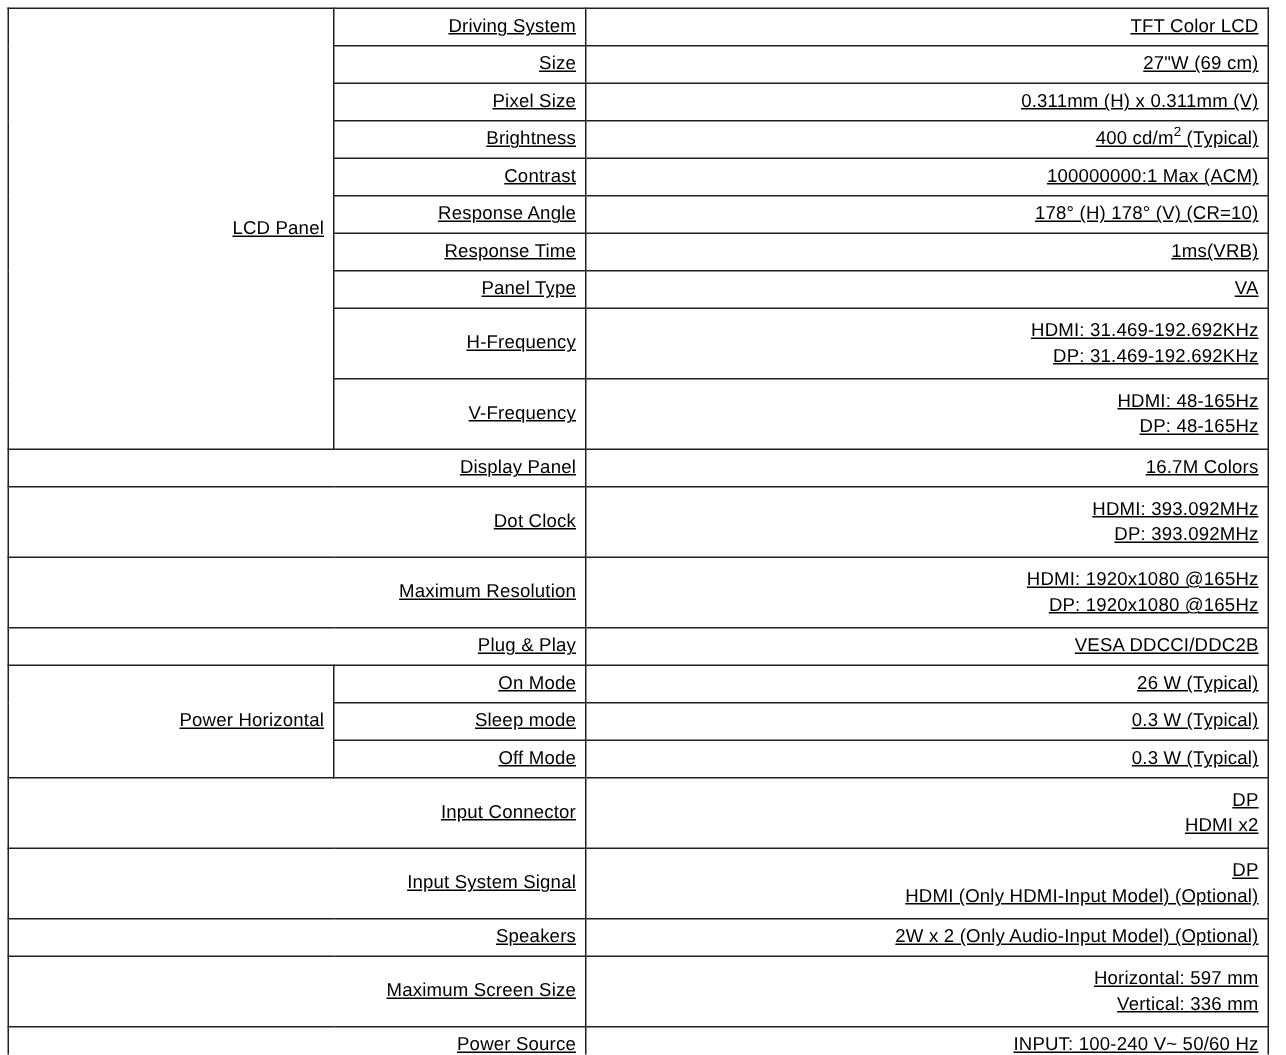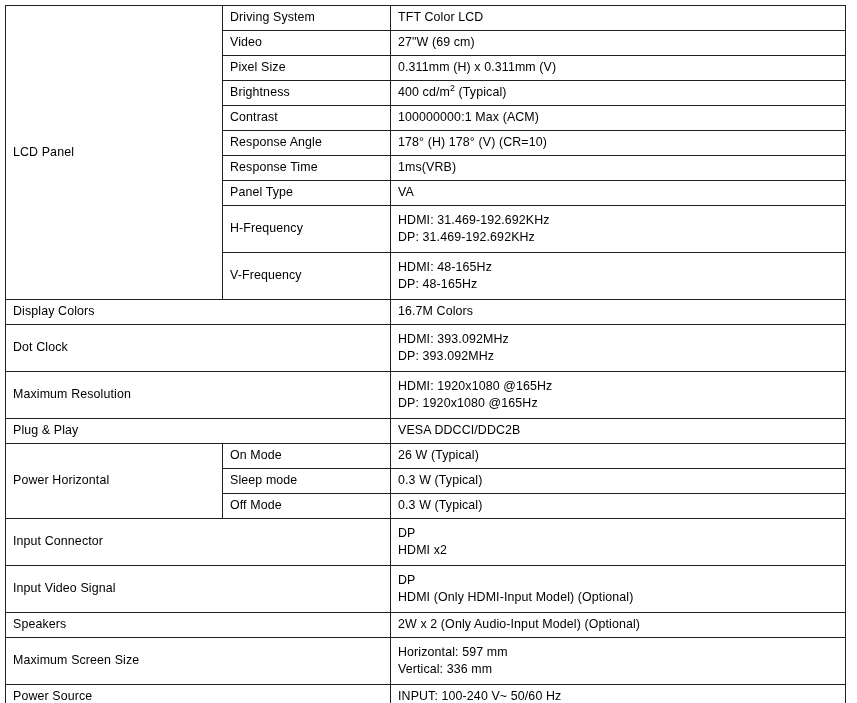--- a/index.html
+++ b/index.html
@@ -29,9 +29,10 @@
     border: 1px solid #231f20;
     padding: 2px 6px 2px 7px;
     vertical-align: middle;
-    text-align: left;
+    text-align: right;
     white-space: pre-line;
     letter-spacing: 0.01em;
+    text-decoration: underline;
   }
   
   col.c1 { width: 217px; }

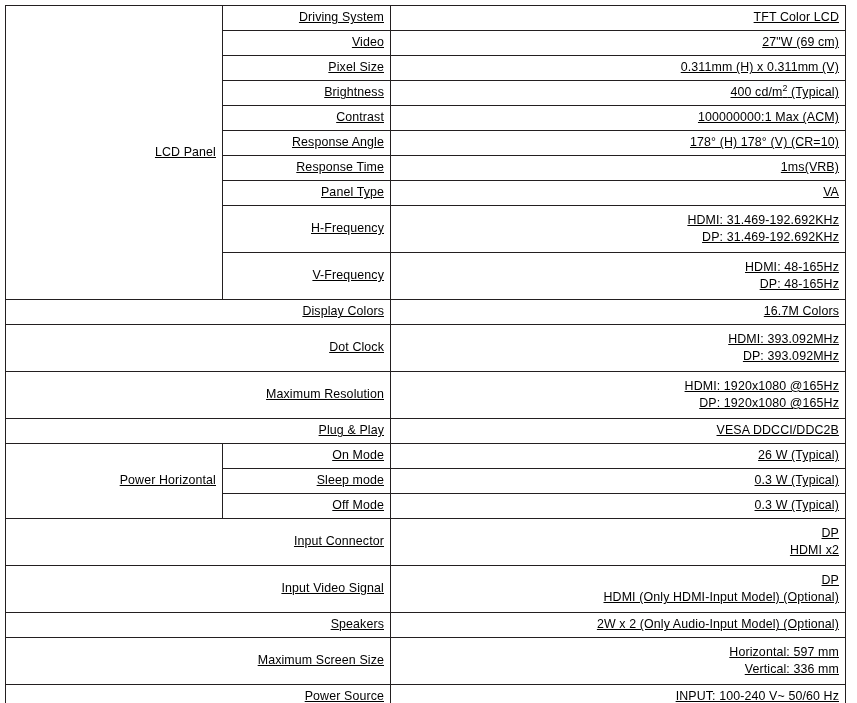--- a/index.html
+++ b/index.html
@@ -63,7 +63,7 @@
         <td>TFT Color LCD</td>
       </tr>
       <tr class="r1">
-        <td>Video</td>
+        <td>Size</td>
         <td>27"W (69 cm)</td>
       </tr>
       <tr class="r1">

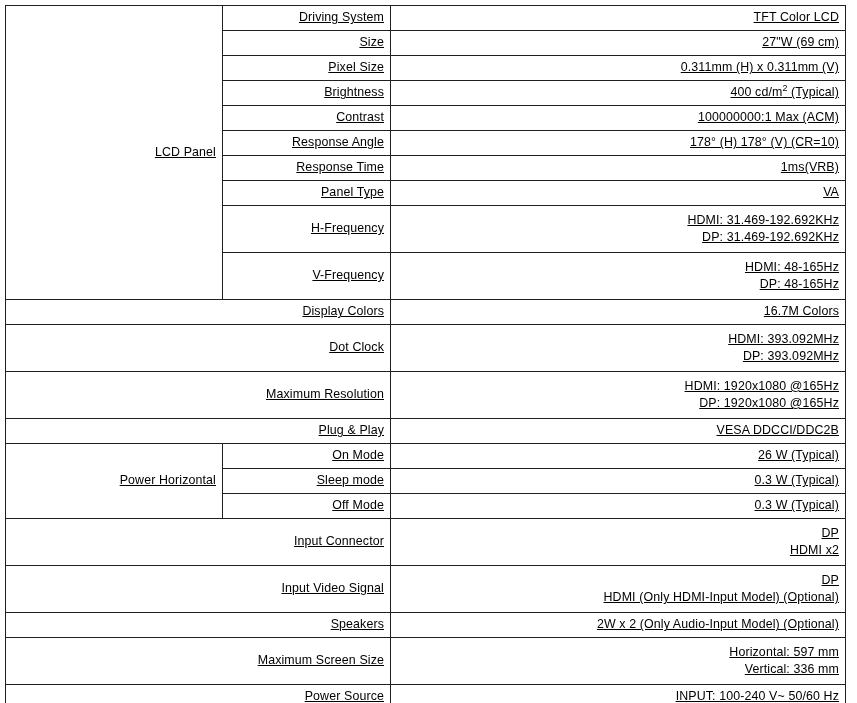--- a/index.html
+++ b/index.html
@@ -102,7 +102,7 @@
       </tr>
 
       <tr class="r1">
-        <td colspan="2">Display Colors</td>
+        <td colspan="2">Display Panel</td>
         <td>16.7M Colors</td>
       </tr>
       <tr class="r2">

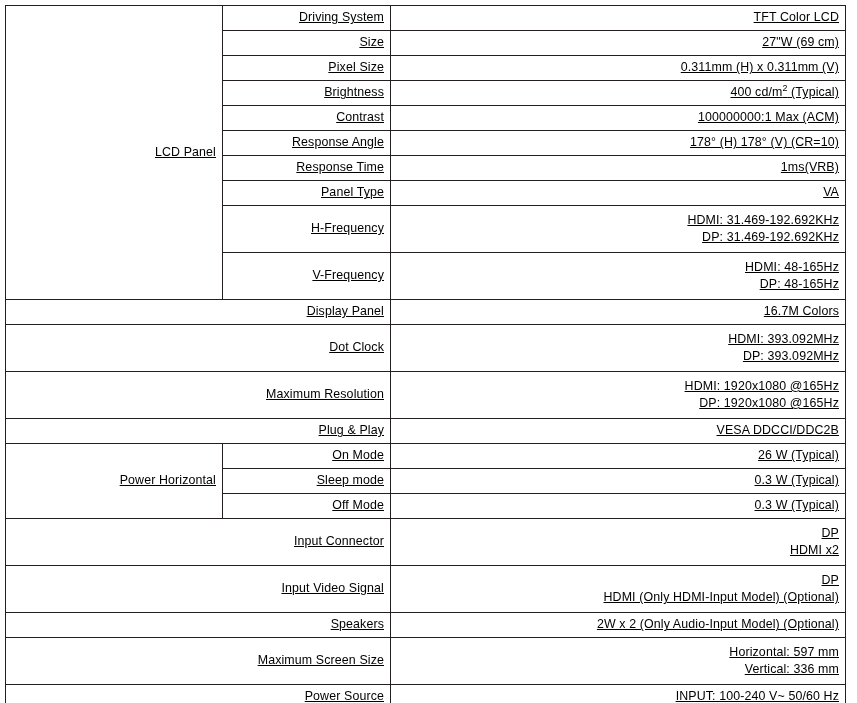--- a/index.html
+++ b/index.html
@@ -140,7 +140,7 @@
 HDMI x2</td>
       </tr>
       <tr class="r2">
-        <td colspan="2">Input Video Signal</td>
+        <td colspan="2">Input System Signal</td>
         <td>DP
 HDMI (Only HDMI-Input Model) (Optional)</td>
       </tr>

